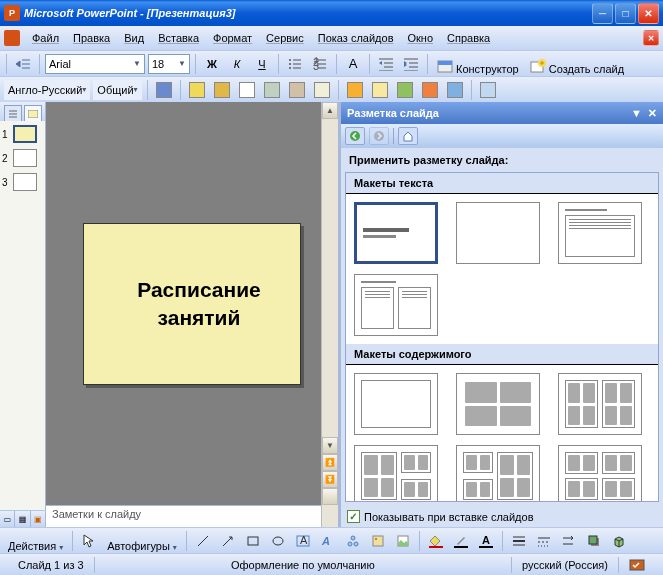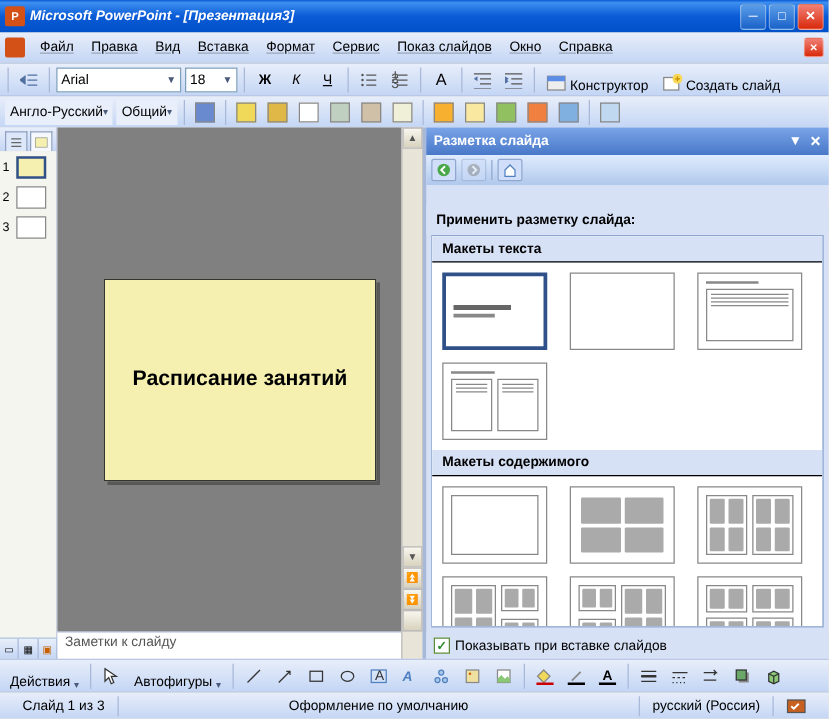--- a/index.html
+++ b/index.html
@@ -50,7 +50,7 @@
 .task-header-btns { margin-left:auto; display:flex; gap:6px; }
 .task-nav { height: 24px; background: linear-gradient(#e0ecfe,#b0c8ec); display:flex; align-items:center; padding: 0 4px; gap:4px; }
 .task-nav-btn { width:20px; height:18px; border:1px solid #90a8d0; background:#d0defa; border-radius:2px; display:flex; align-items:center; justify-content:center; }
-.task-label { padding: 6px 8px; font-weight:bold; background: #d6e1f5; margin-top: 16px; }
+.task-label { padding: 6px 8px; font-weight:bold; background: #d6e1f5; }
 .task-body { flex:1; background: white; margin: 0 4px 4px 4px; border:1px solid #90a8d0; overflow-y:auto; display:flex; flex-direction:column; }
 .section-hdr { background: #d6e1f5; padding: 4px 8px; font-weight:bold; border-bottom:1px solid #000000; }
 .layout-grid { padding: 8px; display: grid; grid-template-columns: repeat(3,1fr); gap: 10px; }

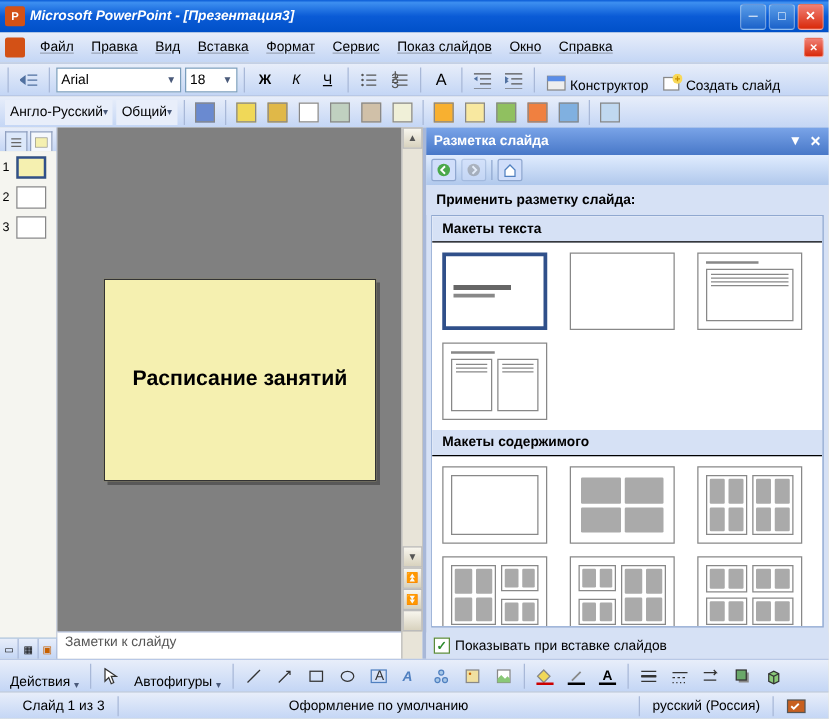--- a/index.html
+++ b/index.html
@@ -42,7 +42,7 @@
 .sv-track { flex:1; }
 .sv-nav { height:51px; display:flex; flex-direction:column; }
 .slide-box { width: 218px; height: 162px; background: #f5f0b0; border: 1px solid #333; box-shadow: 3px 3px 0 #00000050; display: flex; align-items:center; justify-content:center; }
-.slide-title { font-size: 17px; font-weight: bold; text-align:center; color:#000; line-height:1.3; }
+.slide-title { font-size: 21px; font-weight: bold; text-align:center; color:#000; line-height:1.3;margin-left:14px; }
 .notes-area { height: 22px; background: white; border-top: 1px solid #aab8d8; padding: 2px 6px; color: #555; }
 .notes-scroll { width:17px; background:#e8e4d8; border-left:1px solid #bbb; }
 .task-pane { width: 325px; background: #d6e1f5; border-left: 3px solid #a8b8d8; display: flex; flex-direction: column; }

